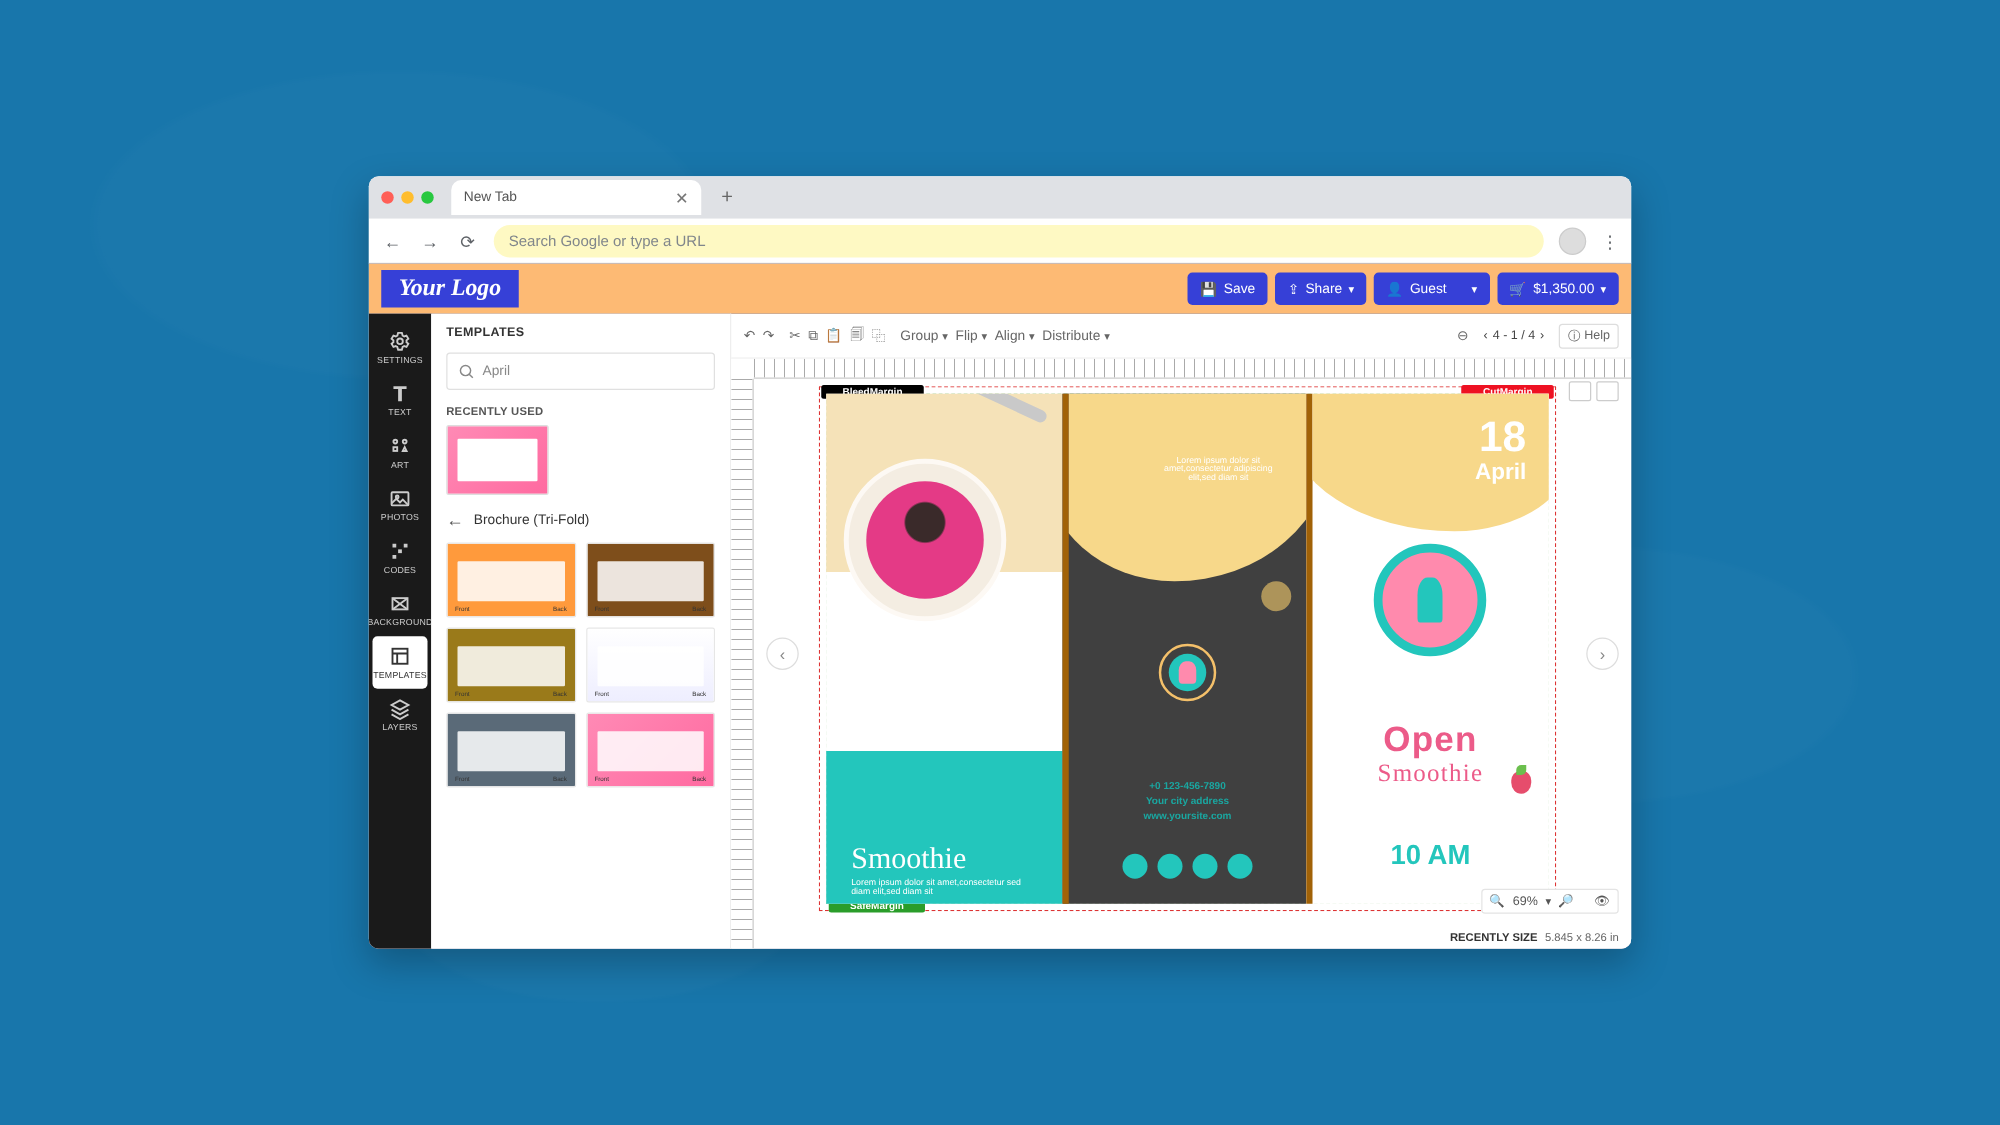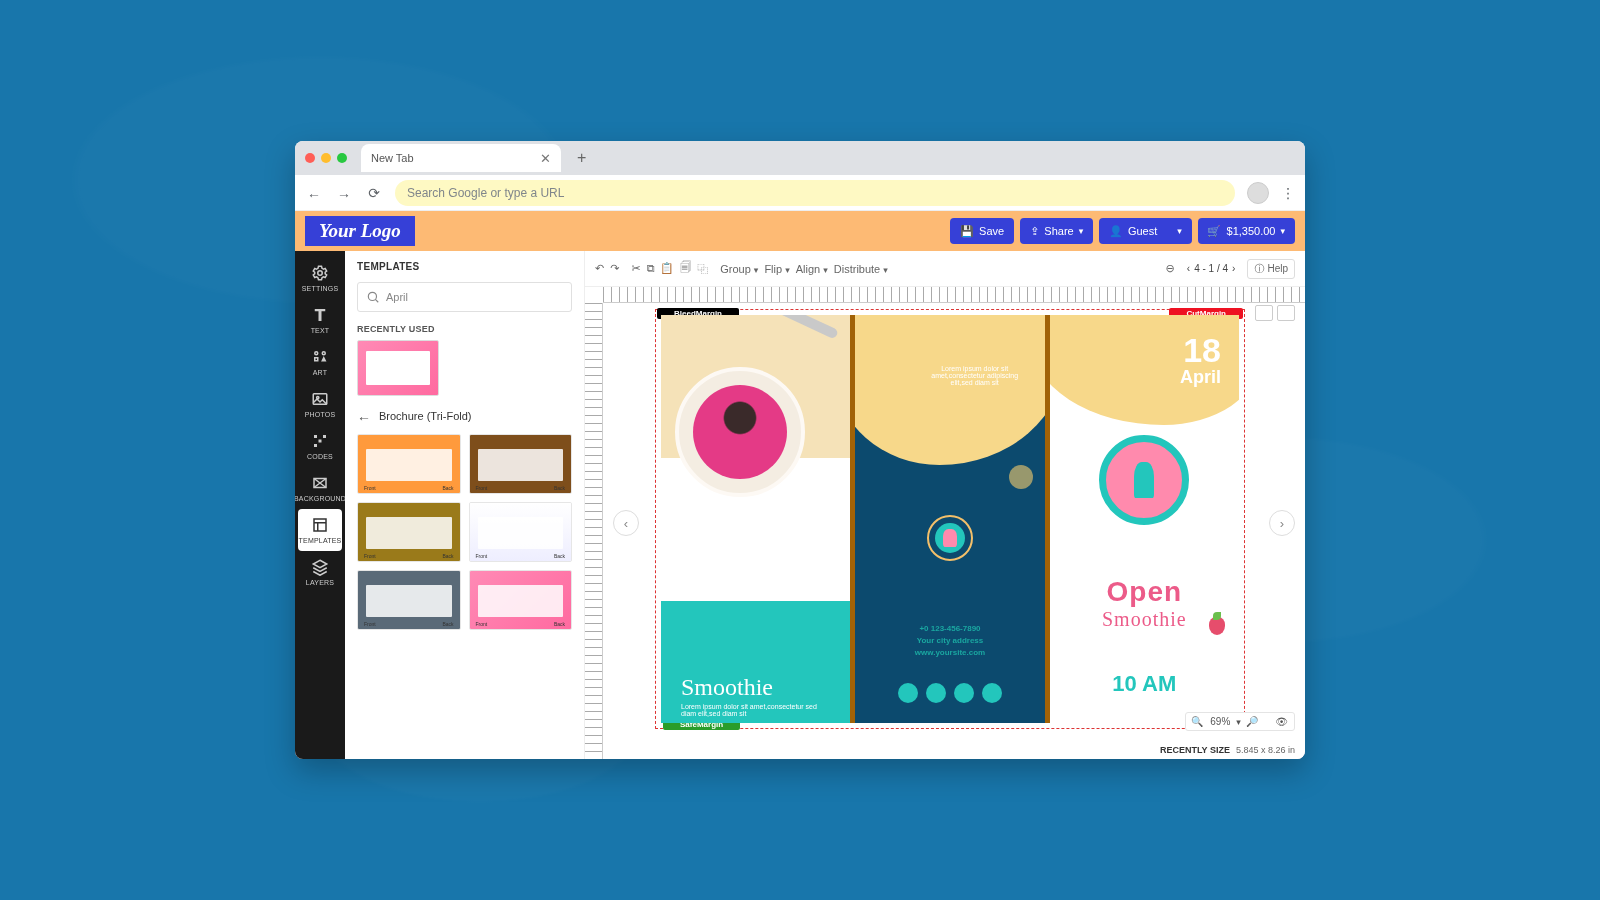--- a/index.html
+++ b/index.html
@@ -83,7 +83,7 @@
   .spoon{position:absolute;top:-4px;left:90px;width:90px;height:10px;background:#c9c9c9;border-radius:5px;transform:rotate(25deg)}
   .smoothie{position:absolute;bottom:22px;left:20px;color:#fff;font-family:"Brush Script MT","Segoe Script",cursive;font-size:24px}
   .smoothie-sub{position:absolute;bottom:6px;left:20px;color:#fff;font-size:7px;max-width:140px}
-  .p2{background:#0c4a6e}
+  .p2{background:#404040}
   .splash-y{position:absolute;top:-20px;left:-20px;right:-20px;height:170px;background:#f7d88a;border-radius:0 0 60% 50%/0 0 70% 60%}
   .lorem-y{position:absolute;top:50px;right:20px;width:100px;font-size:7px;color:#fff;text-align:center}
   .circlelogo{position:absolute;top:200px;left:50%;transform:translateX(-50%);width:46px;height:46px;border-radius:50%;border:2px solid #f4c06a;display:flex;align-items:center;justify-content:center}

